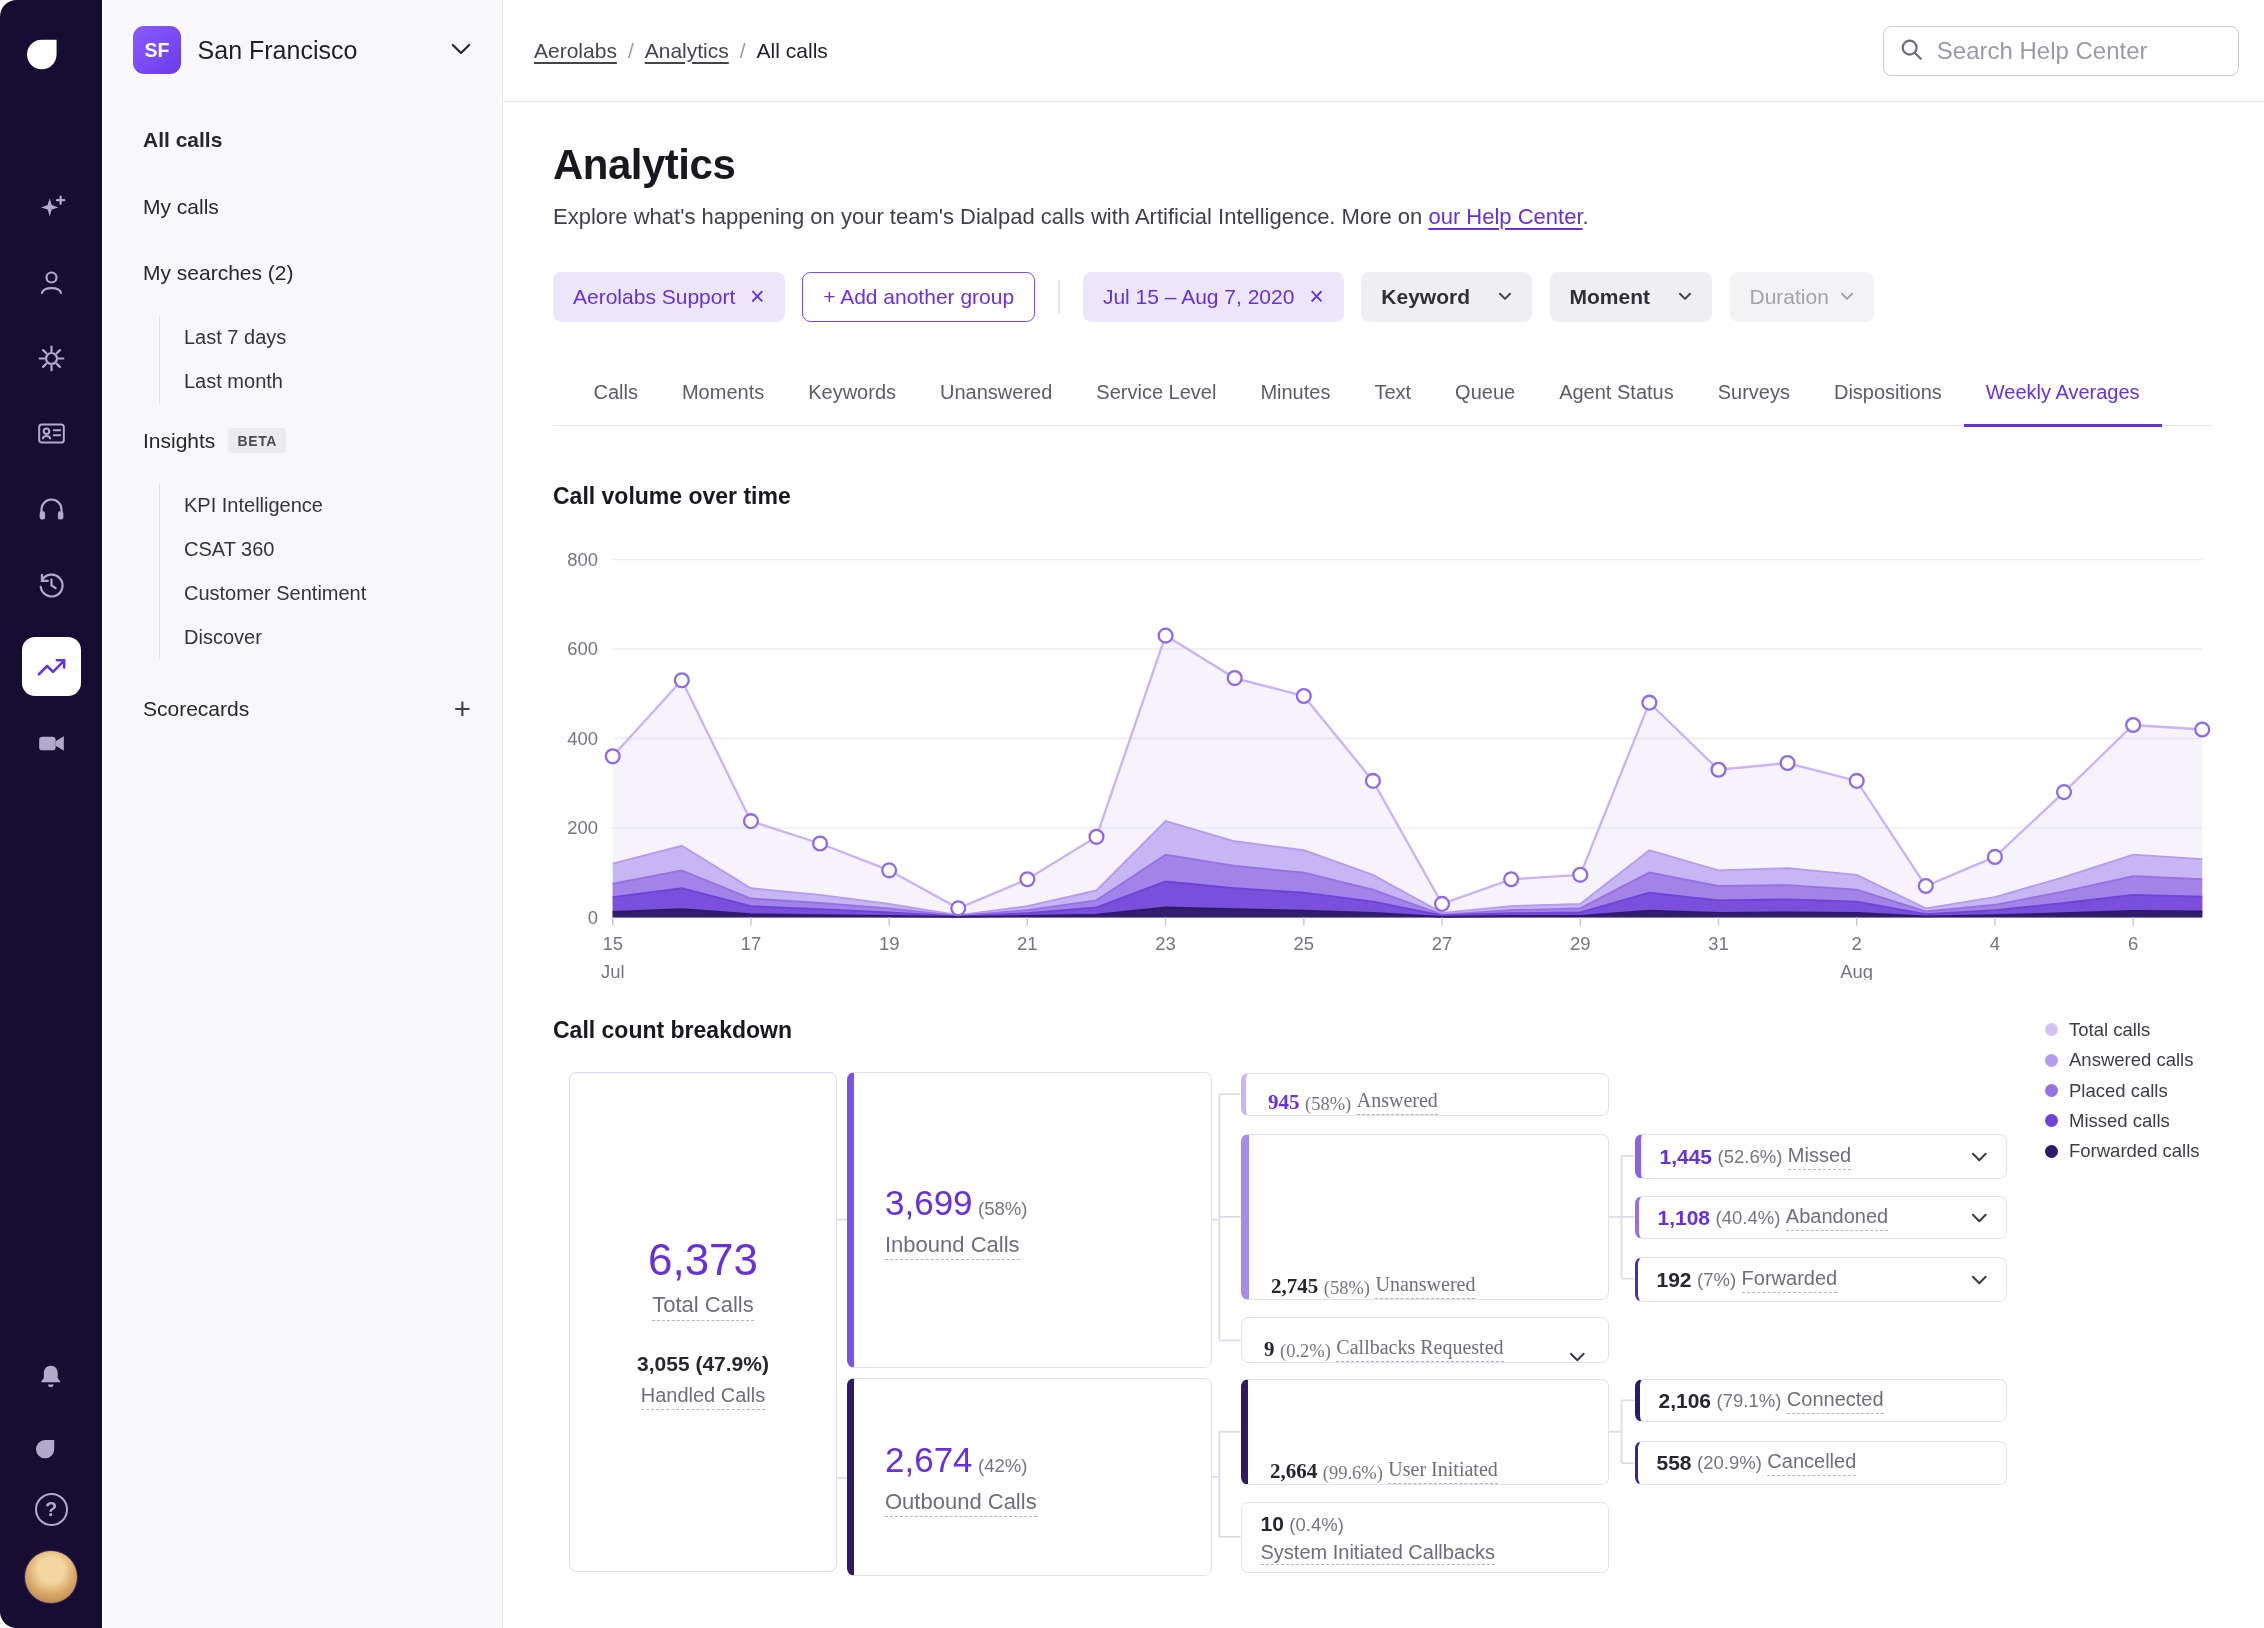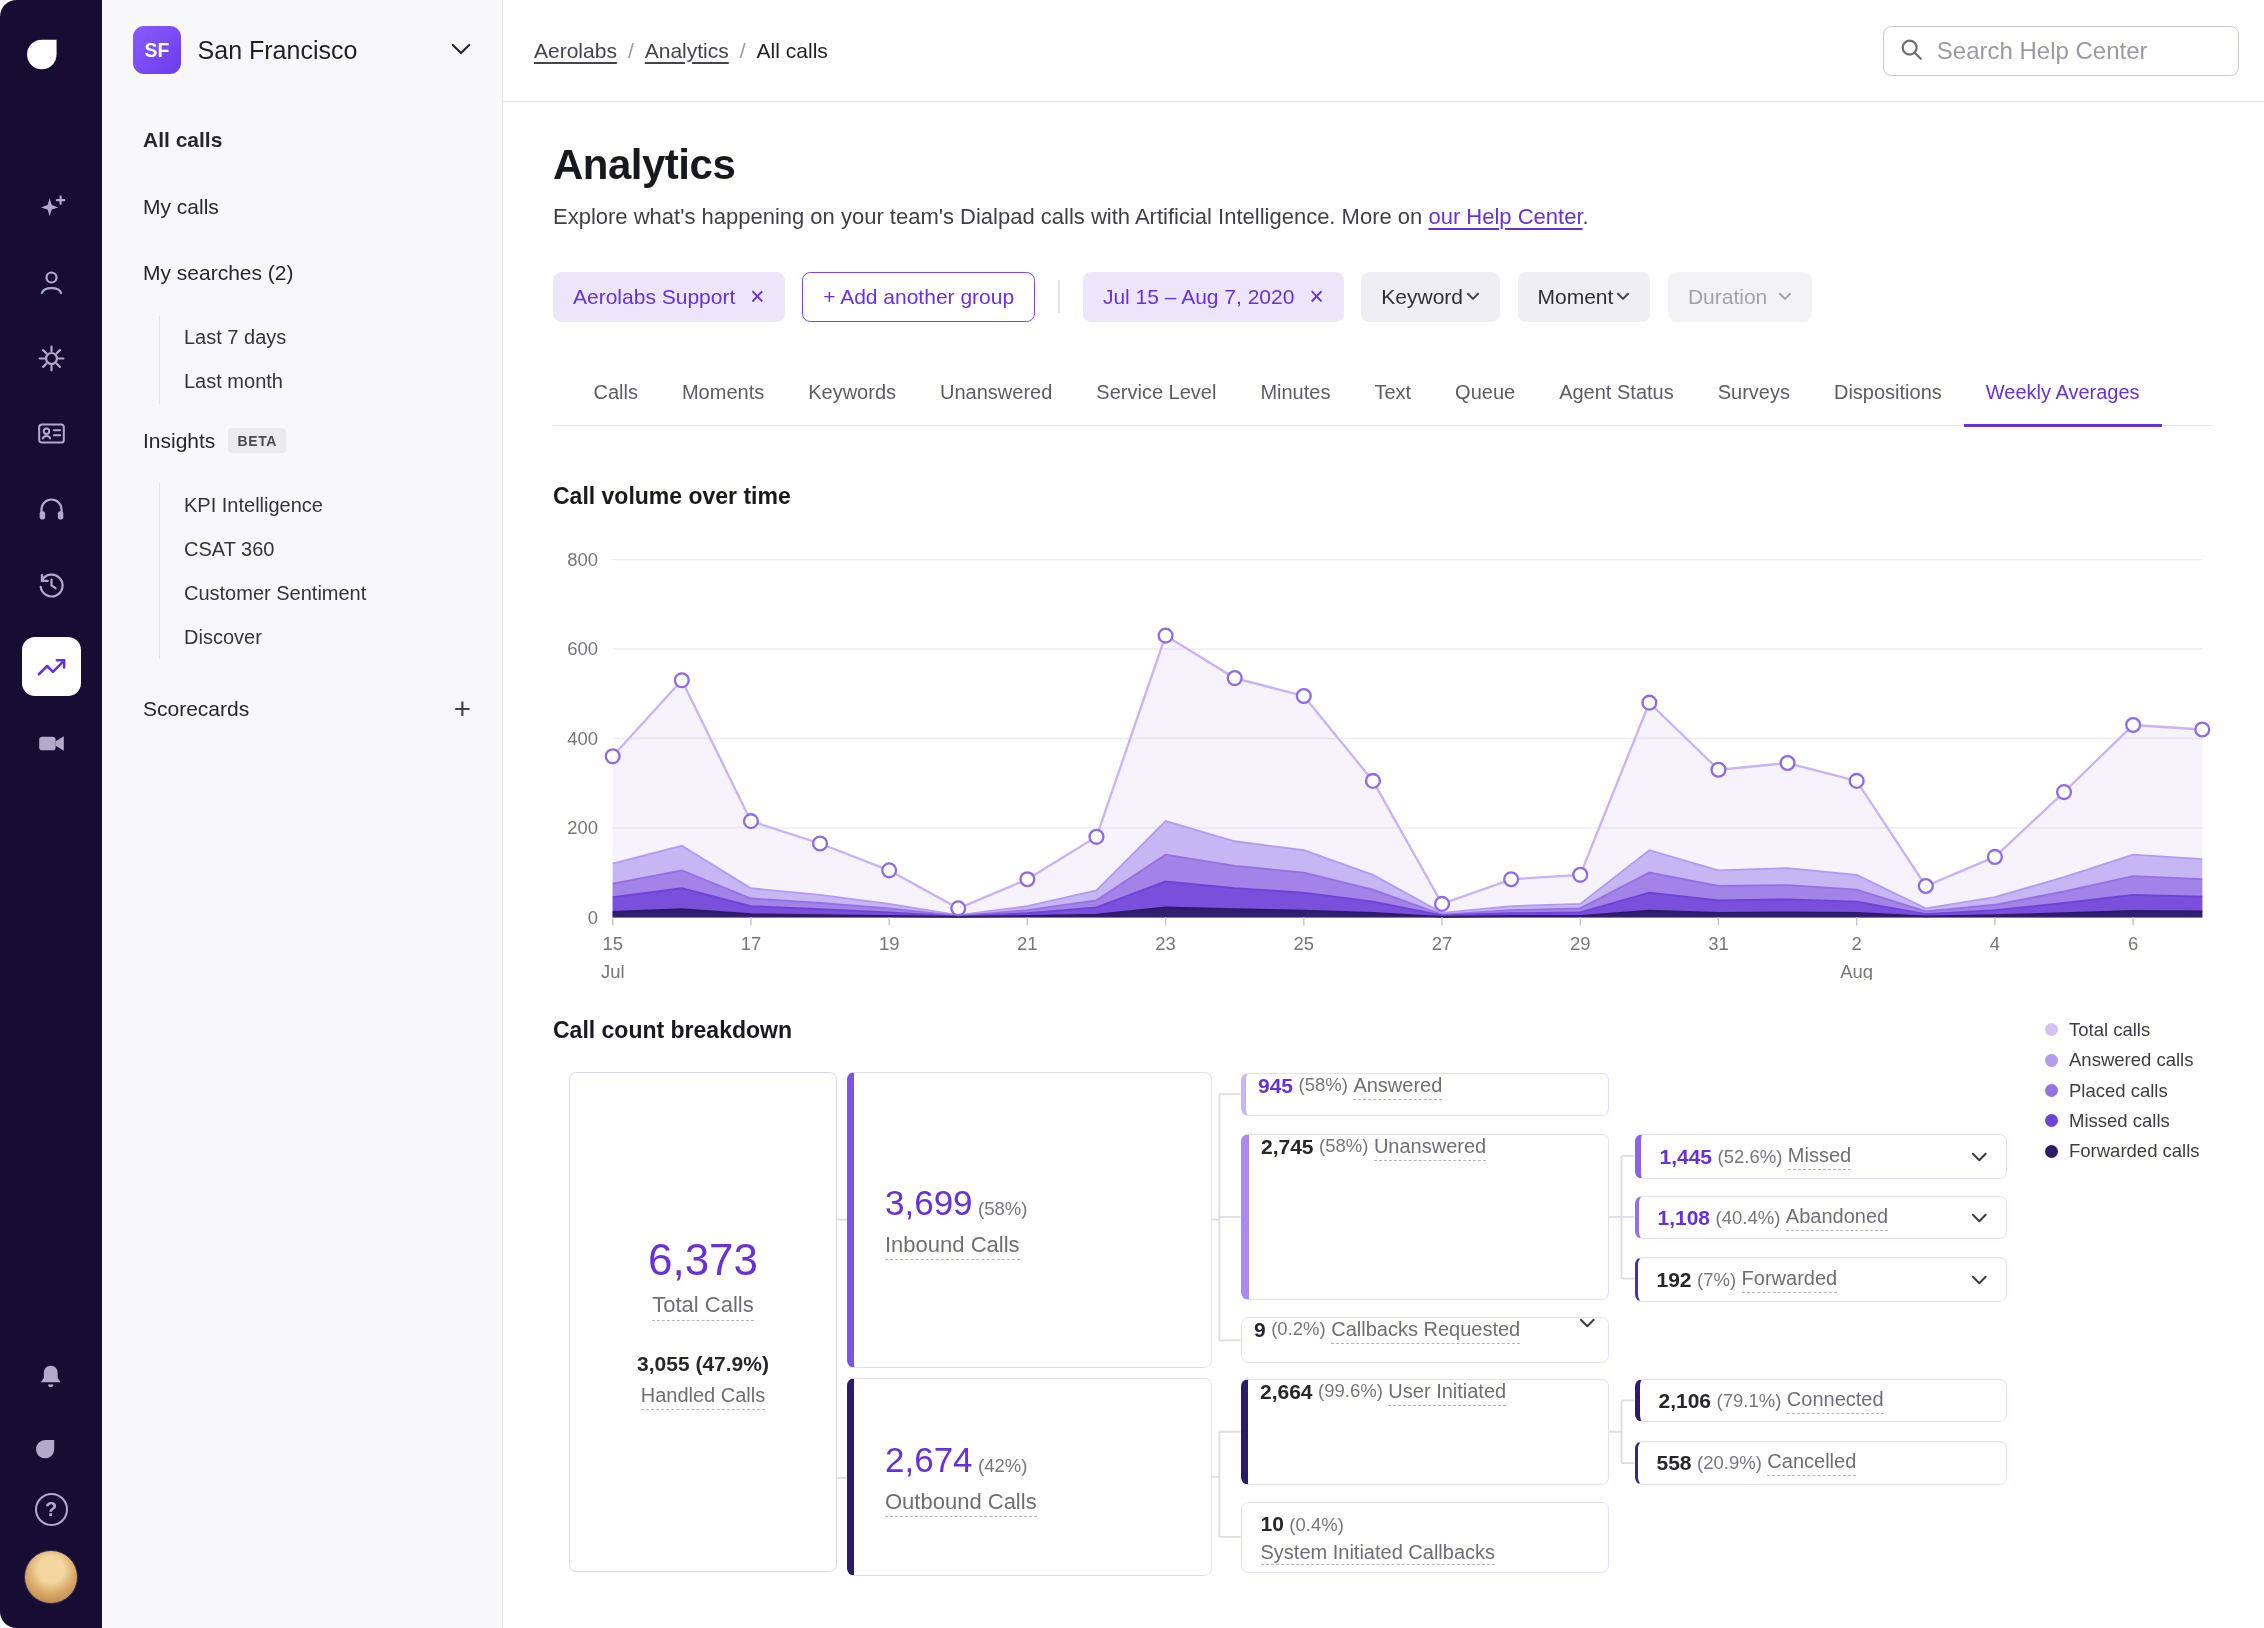--- a/index.html
+++ b/index.html
@@ -51,7 +51,7 @@
   .chip-purple{background:#EDE6FB;color:#6731D9;}
   .chip-close{margin-left:14.8px;font-size:25px;line-height:1;color:#6731D9;cursor:pointer;}
   .chip-outline{background:#fff;border:1.8px solid #7A45F5;color:#6B2FE8;}
-  .chip-gray{background:#EFEFF3;color:#2F2F38;gap:3px;}
+  .chip-gray{background:#EFEFF3;color:#2F2F38;gap:28px;font-weight:bold;}
   .chip-disabled{background:#F3F3F6;color:#A2A2AC;gap:11px;cursor:default;}
   .vdivider{width:1.8px;height:33px;background:#E2E2E8;margin:0 5.5px;}
 

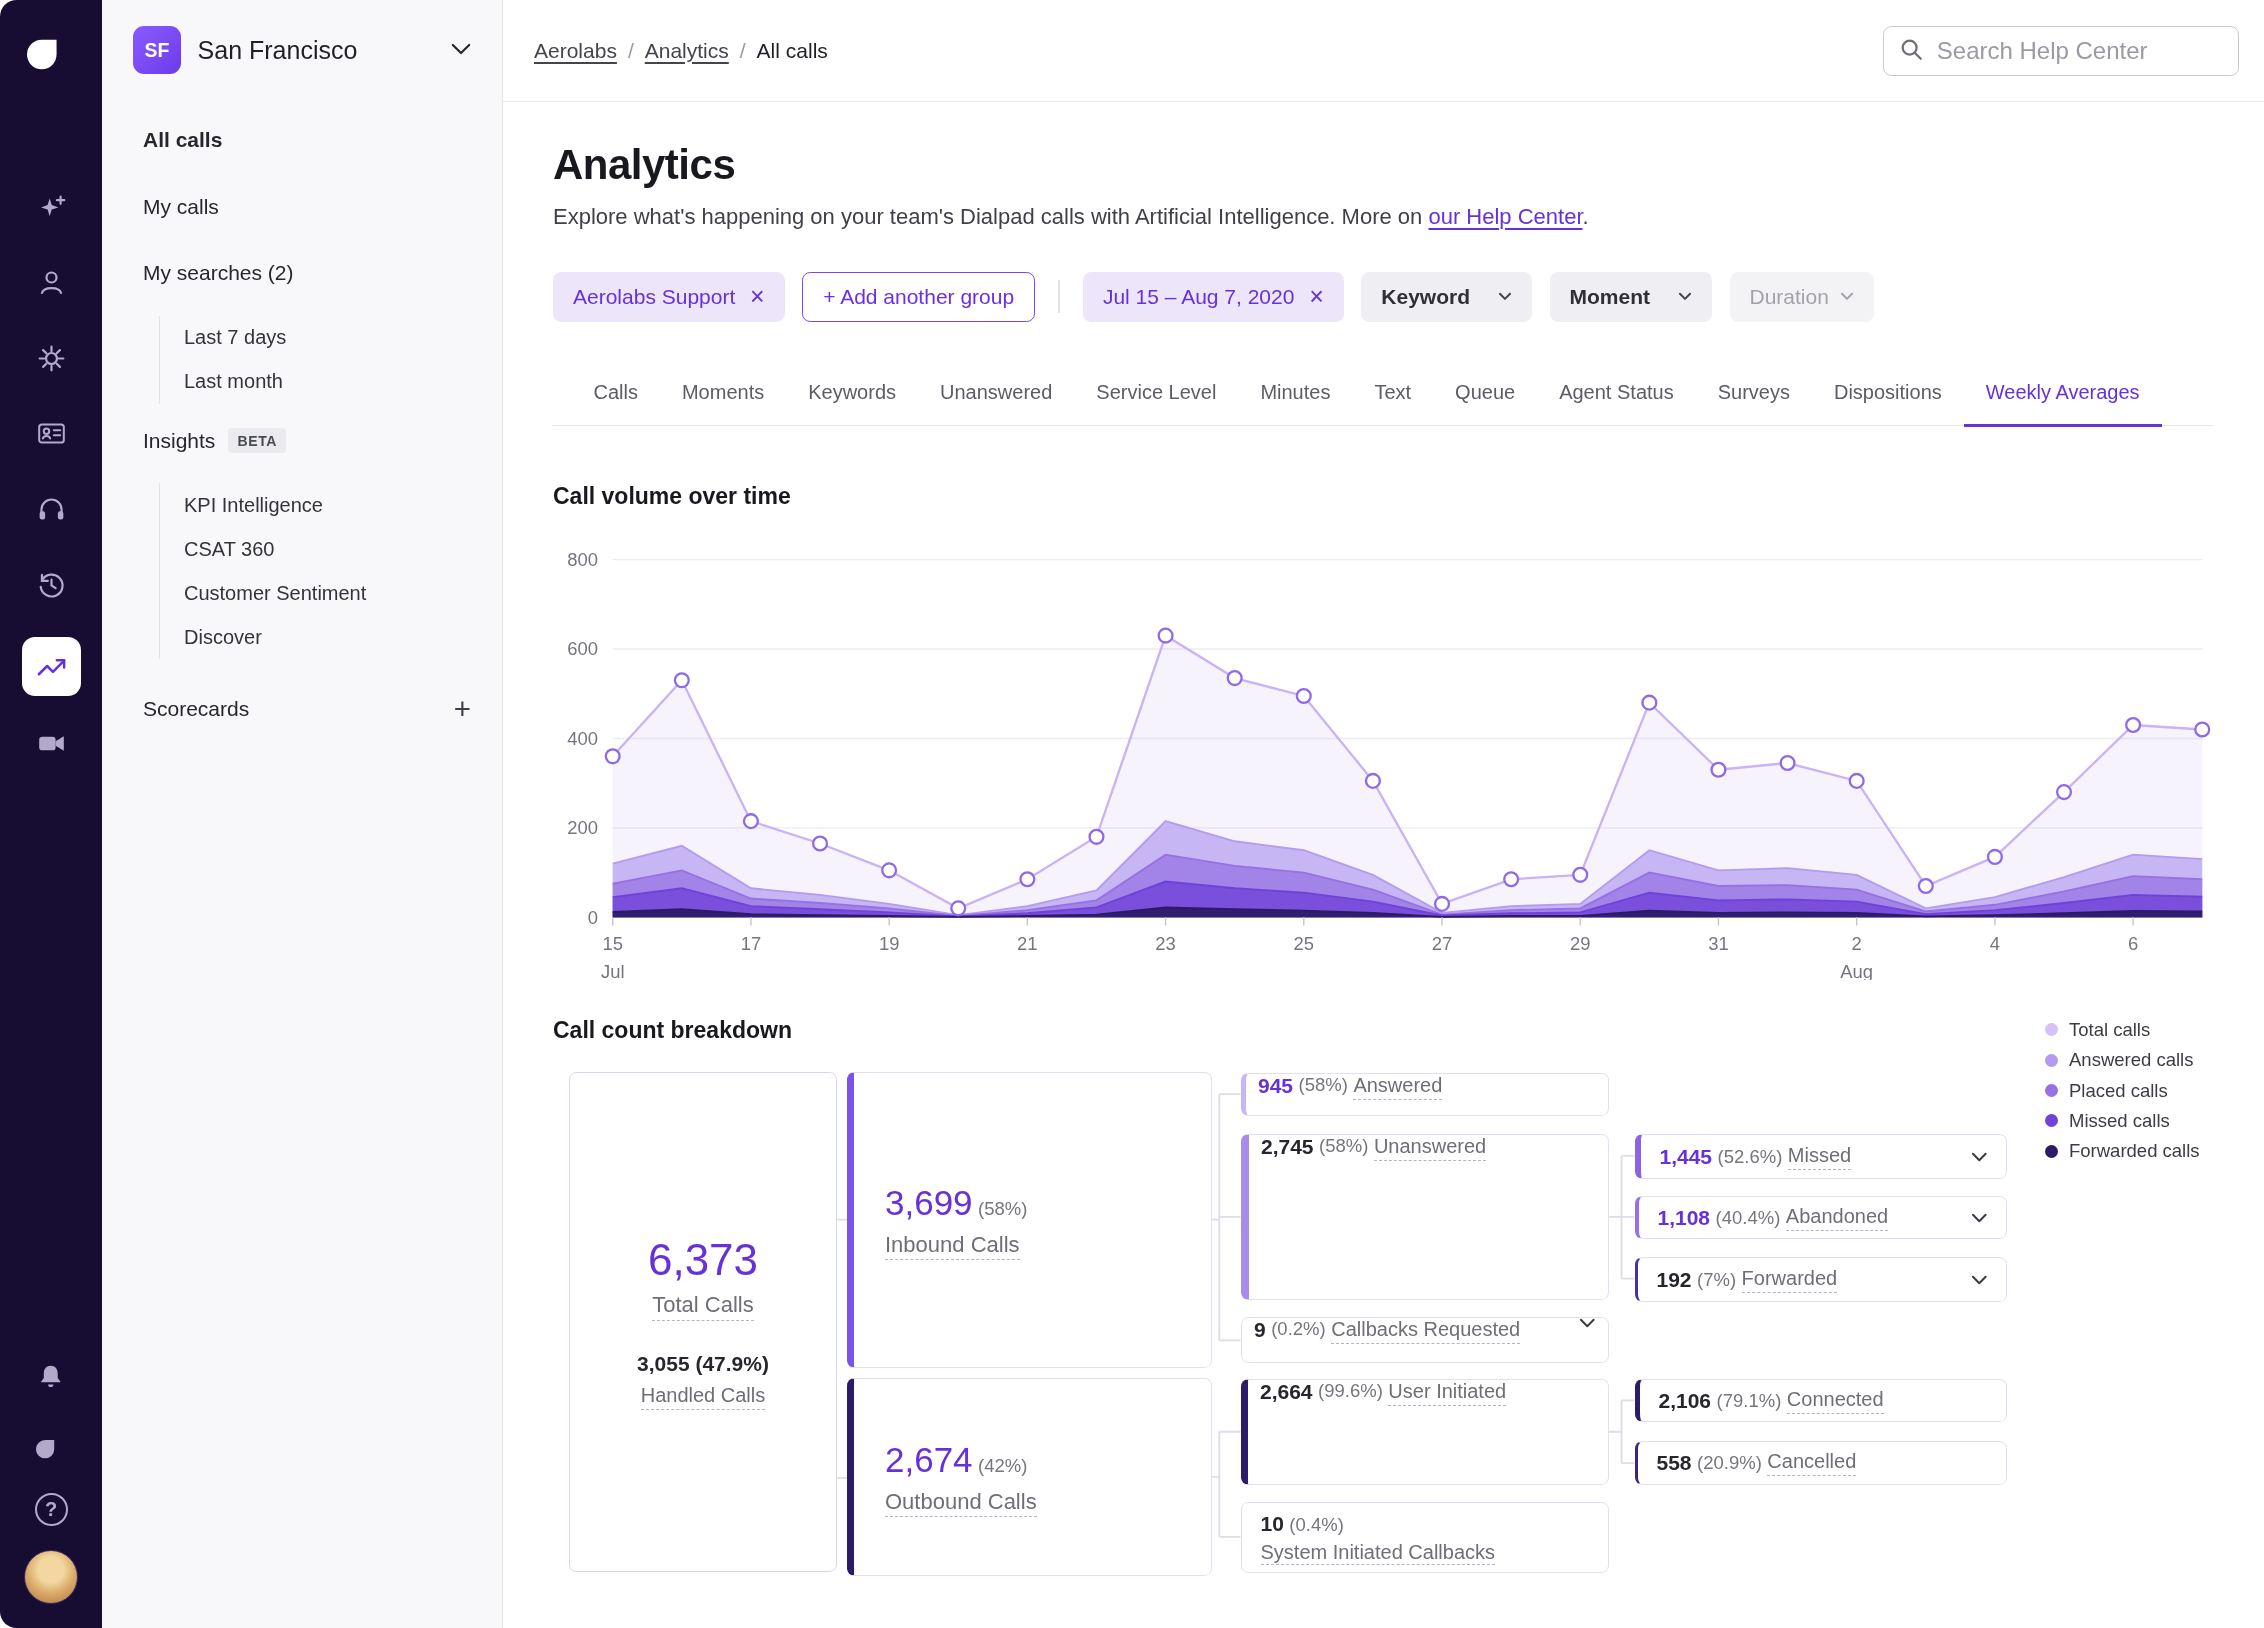--- a/index.html
+++ b/index.html
@@ -88,7 +88,7 @@
   .bx-inbound{top:0;height:296px;border-left:7.4px solid #7C52E8;}
   .bx-outbound{top:306px;height:198px;border-left:7.4px solid #2D1B69;}
   .big2{font-size:35px;font-weight:500;}
-  .bx-row{align-items:flex-start;padding:0 12px;width:368px;left:688px;}
+  .bx-row{align-items:flex-end;padding:0 22px;width:368px;left:688px;font-family:Liberation Serif, serif;}
   .bx-answered{top:0.9px;height:43px;border-left:5.5px solid #C9B5F4;}
   .bx-unanswered{top:62px;height:166px;border-left:8.3px solid #A98BEC;}
   .bx-callbacks{top:245px;height:46px;}

